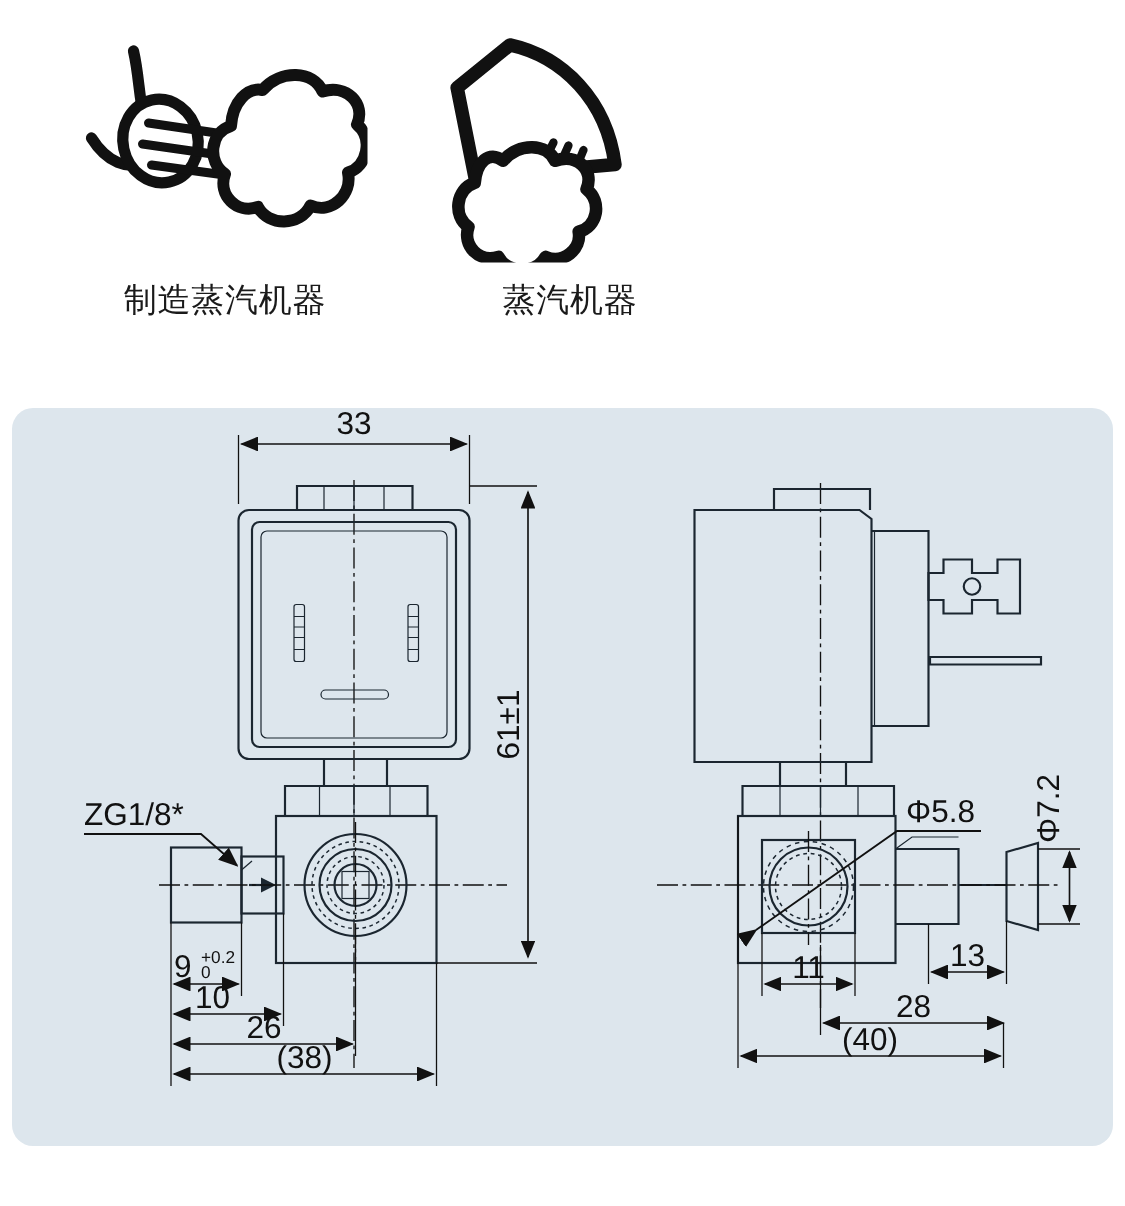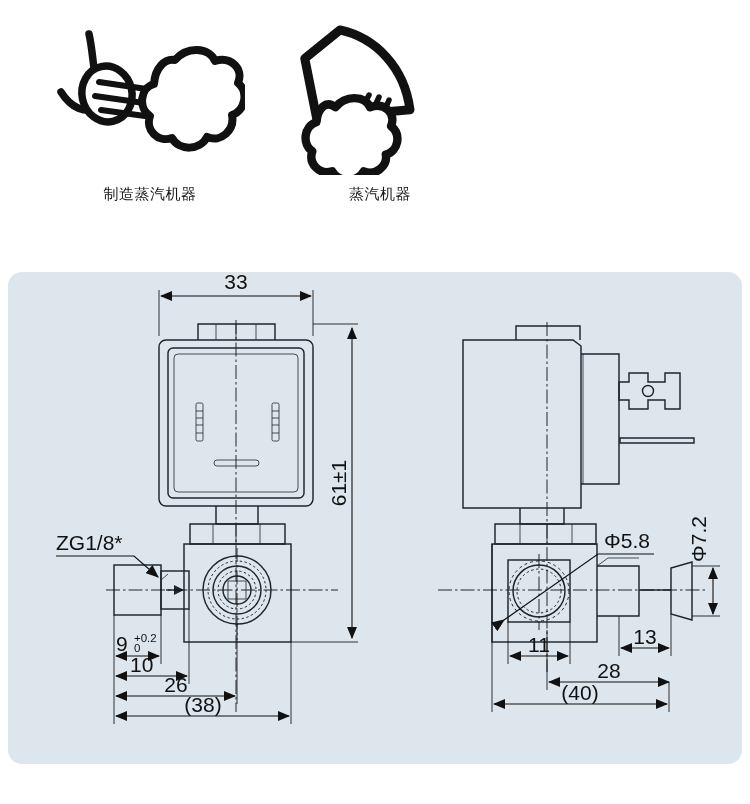--- a/index.html
+++ b/index.html
@@ -41,7 +41,7 @@
   }
   .icon-caption {
     margin-top: 10px;
-    font-size: 15px;
+    font-size: 22px;
     color: #1a1a1a;
     letter-spacing: 0.5px;
     font-family: "DejaVu Sans", "Liberation Sans", sans-serif;

